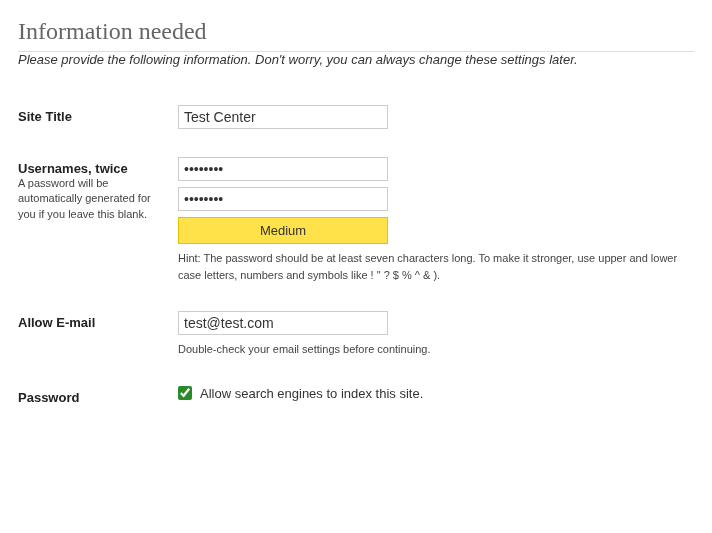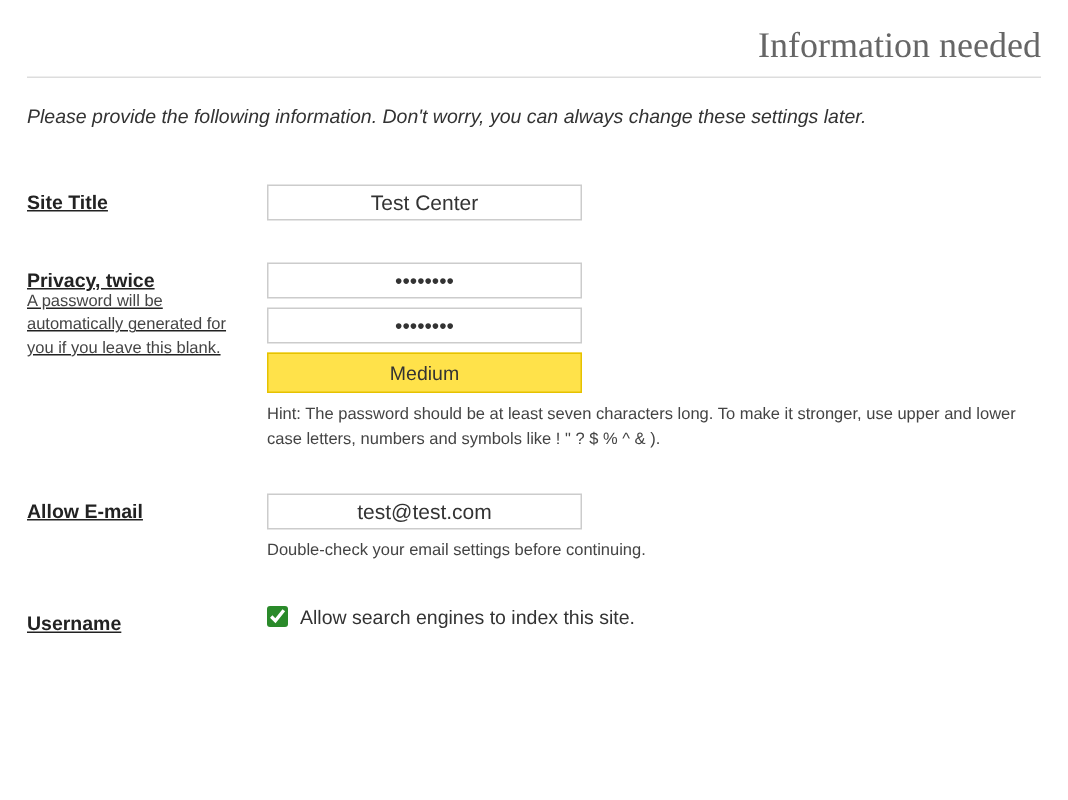--- a/index.html
+++ b/index.html
@@ -18,8 +18,6 @@
       color: #666;
       padding-bottom: 6px;
       border-bottom: 1px solid #ddd;
-      margin-bottom: 18px;
-      text-align: right;
     }
     .intro {
       font-family: Arial, Helvetica, sans-serif;

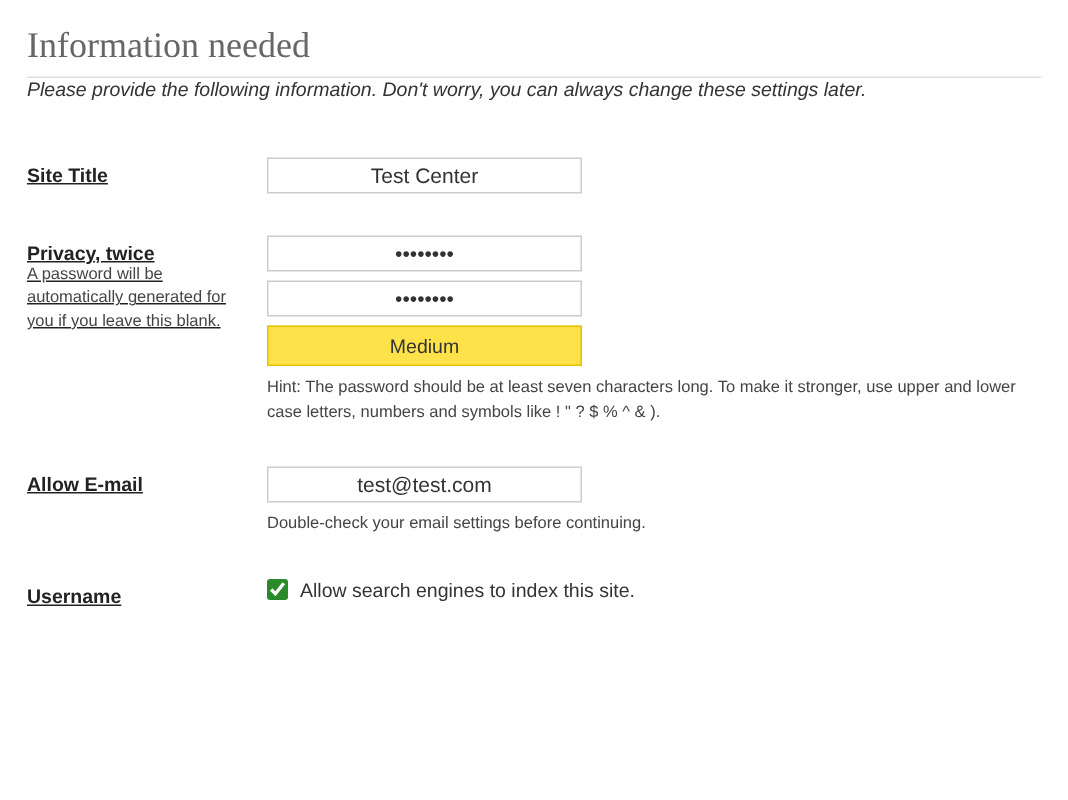--- a/index.html
+++ b/index.html
@@ -41,7 +41,6 @@
       font-size: 13px;
       color: #222;
       padding-top: 14px !important;
-      text-decoration: underline;
     }
     .label-hint {
       font-family: Arial, Helvetica, sans-serif;

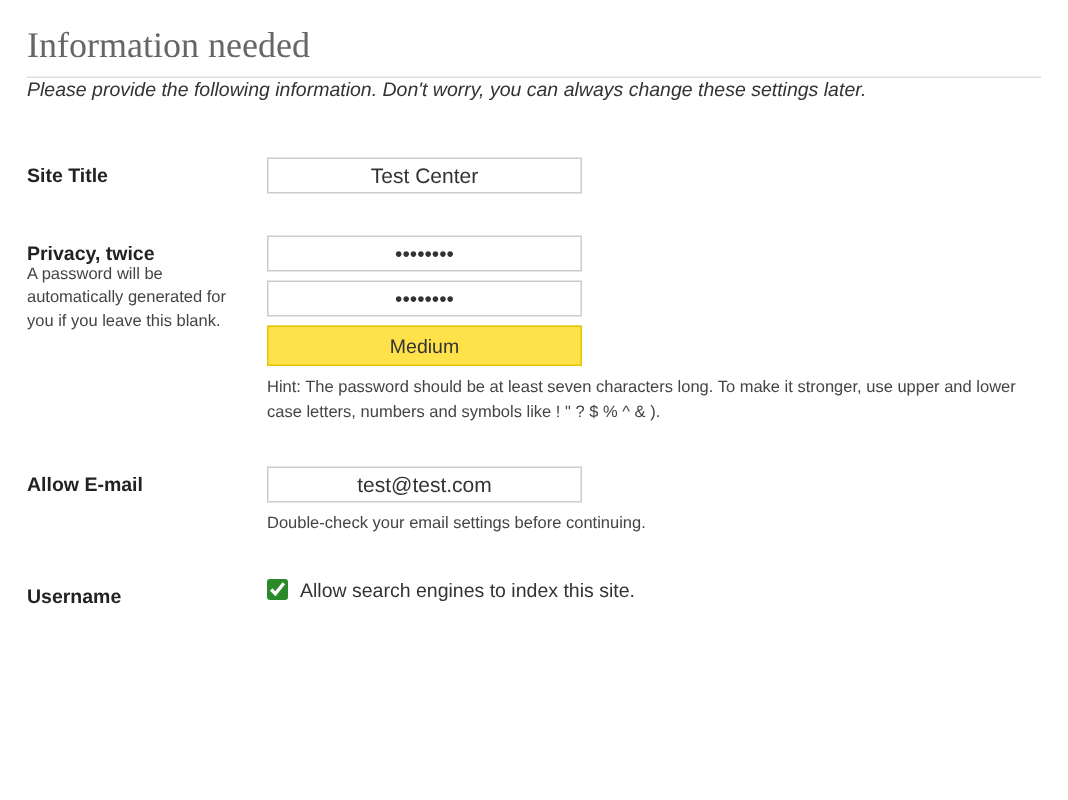--- a/index.html
+++ b/index.html
@@ -59,7 +59,6 @@
       width: 210px;
       background: #fff;
       color: #333;
-      text-align: center;
     }
     .description {
       font-family: Arial, Helvetica, sans-serif;

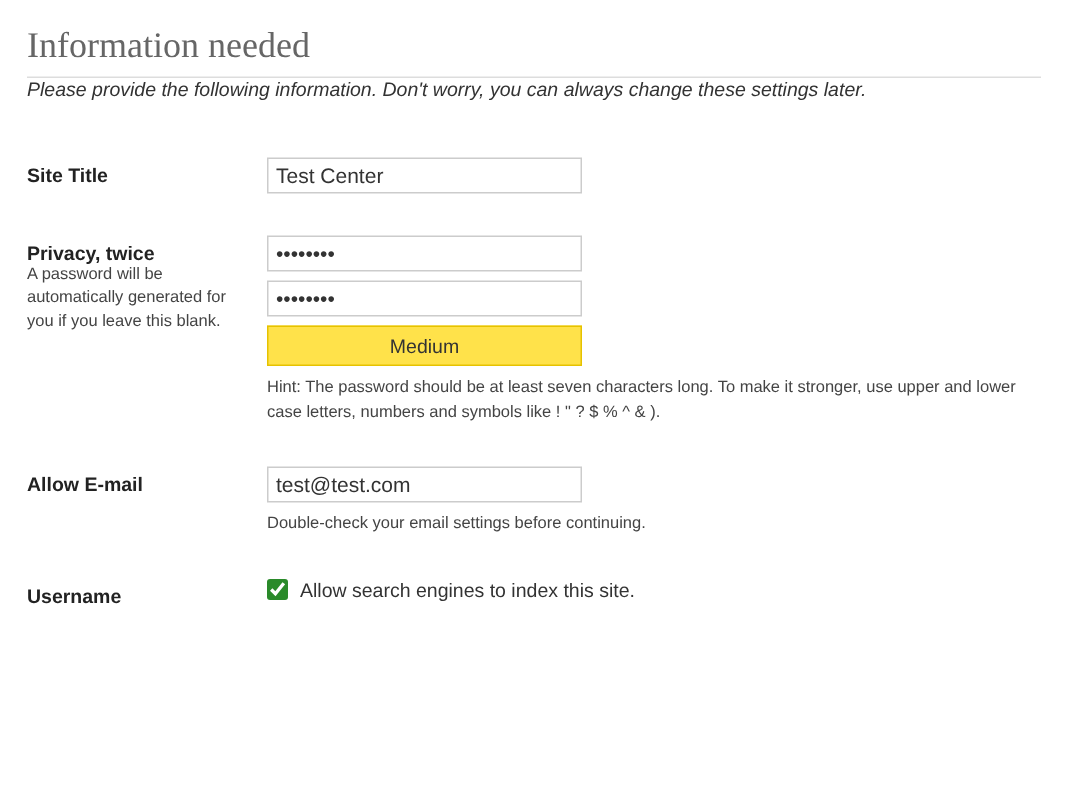--- a/index.html
+++ b/index.html
@@ -114,7 +114,7 @@
   </tr>
   <tr>
     <td class="label-col">
-      <span>Privacy, twice</span>
+      <span>Usernames, twice</span>
       <div class="label-hint">A password will be automatically generated for you if you leave this blank.</div>
     </td>
     <td class="password-row">

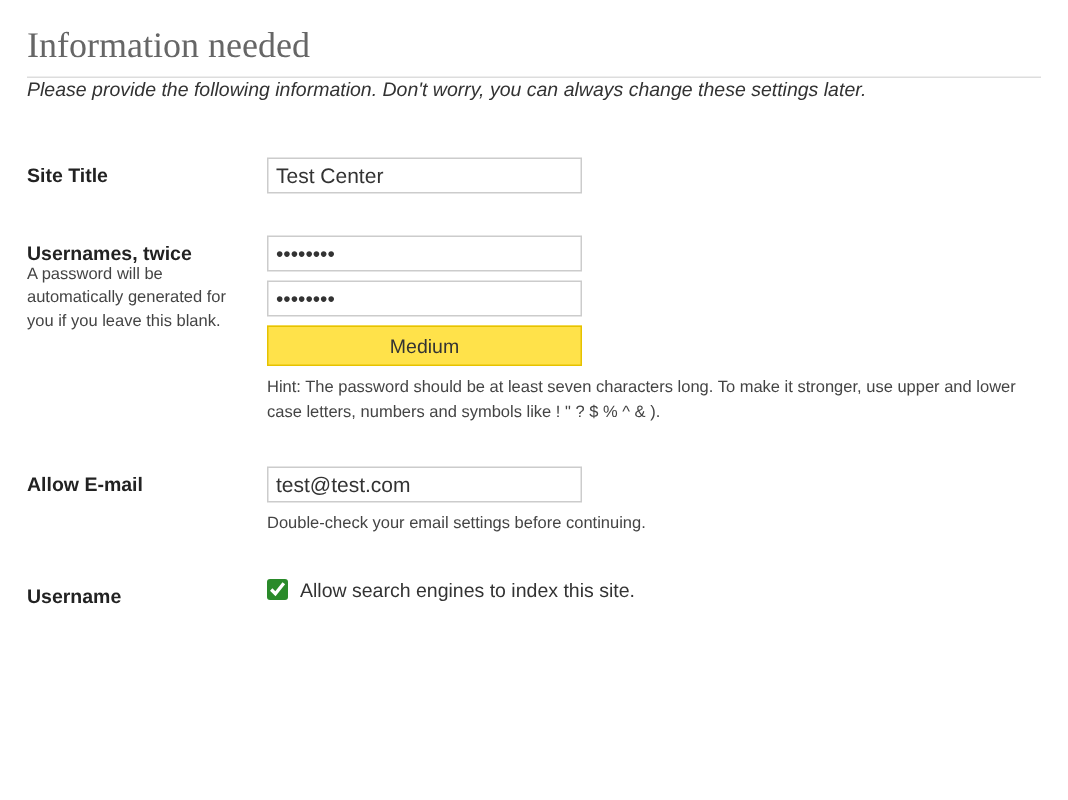--- a/index.html
+++ b/index.html
@@ -135,7 +135,7 @@
   </tr>
   <tr>
     <td class="label-col">
-      <span>Username</span>
+      <span>Password</span>
     </td>
     <td>
       <div class="checkbox-row">

